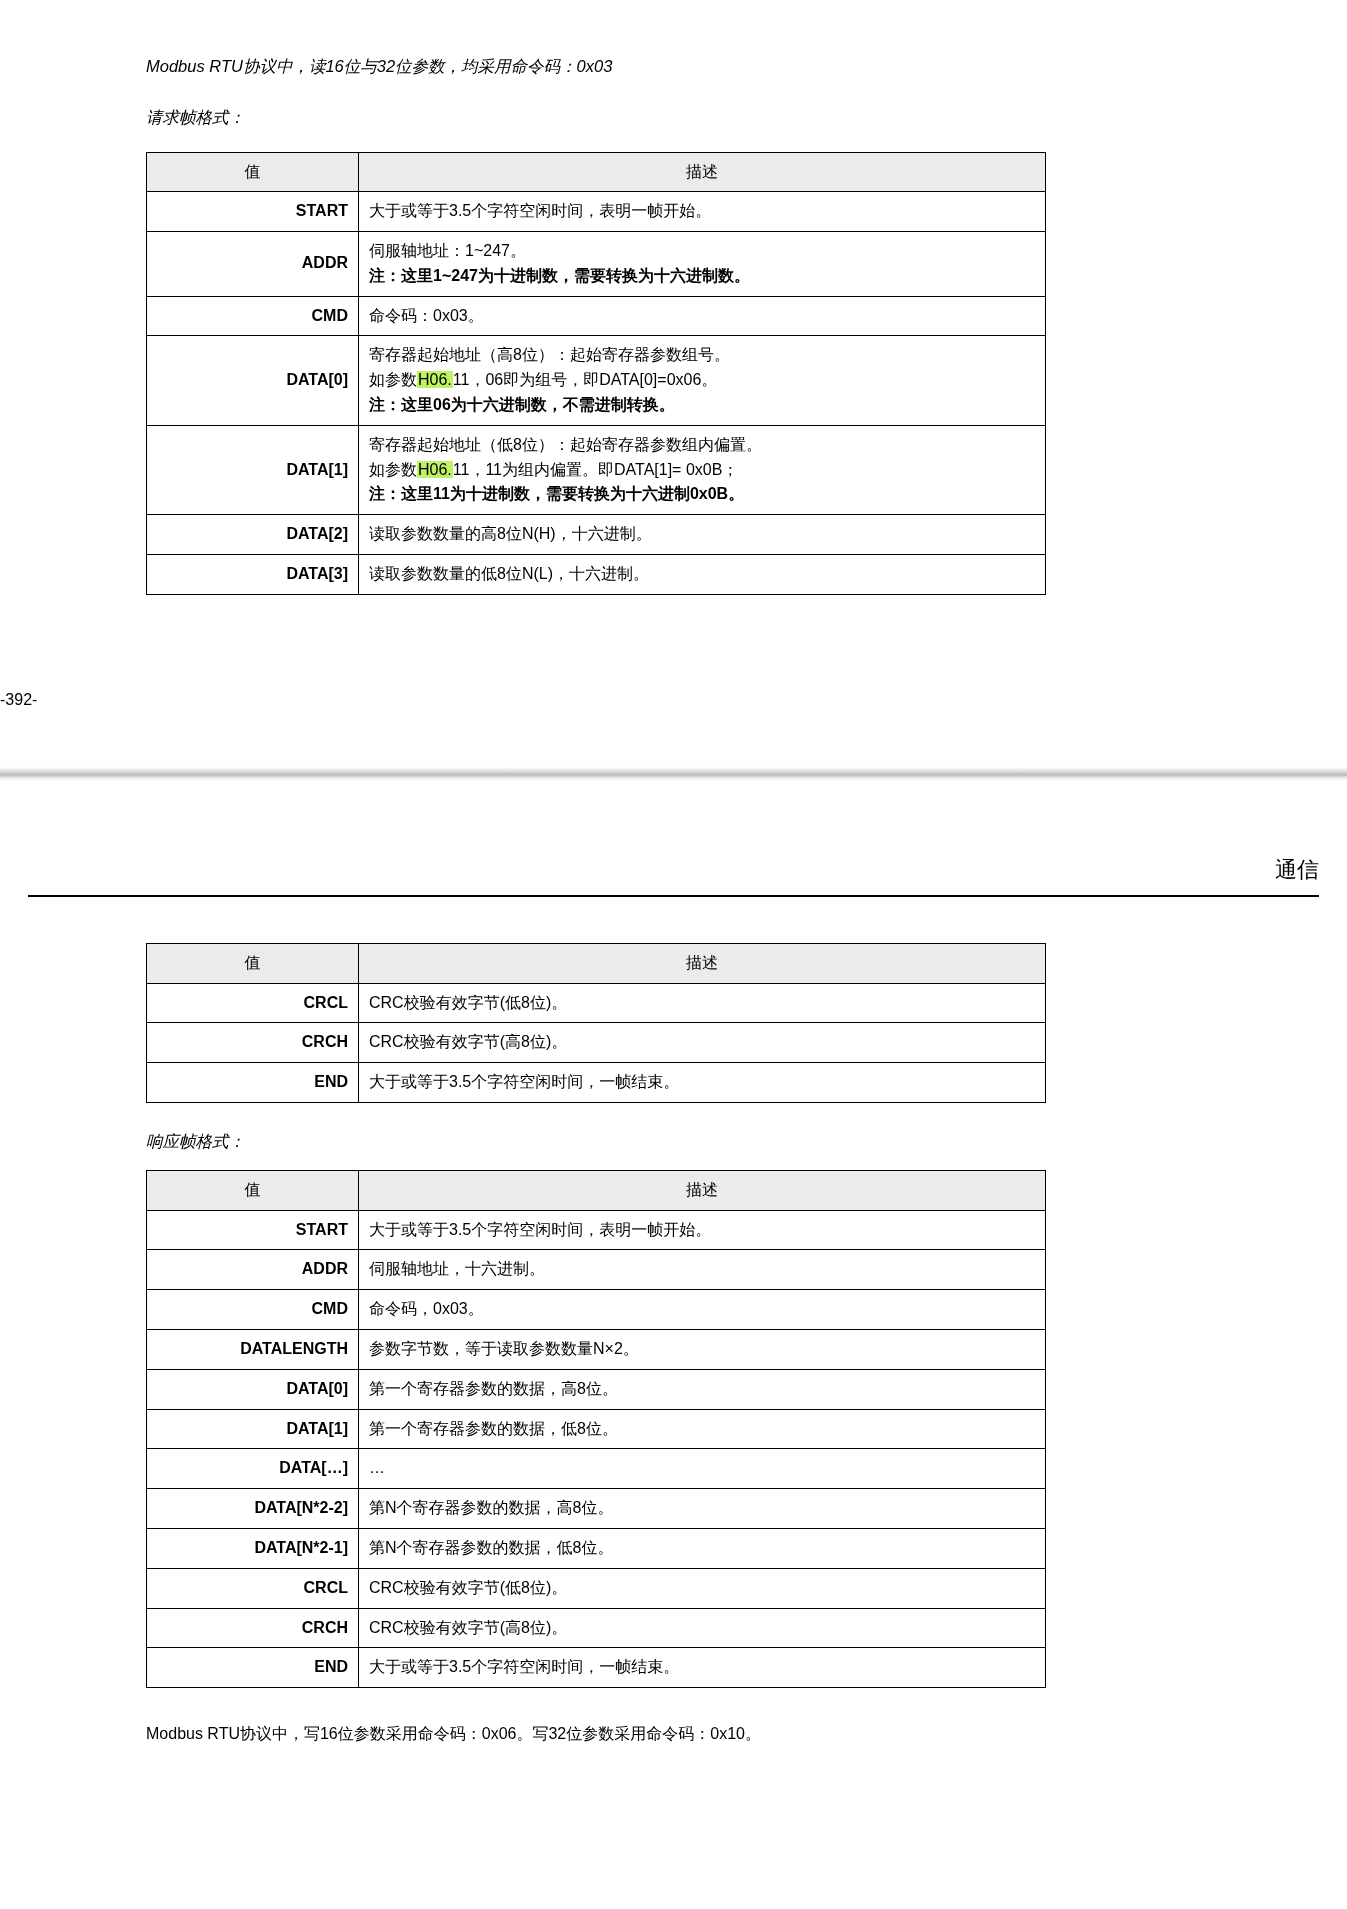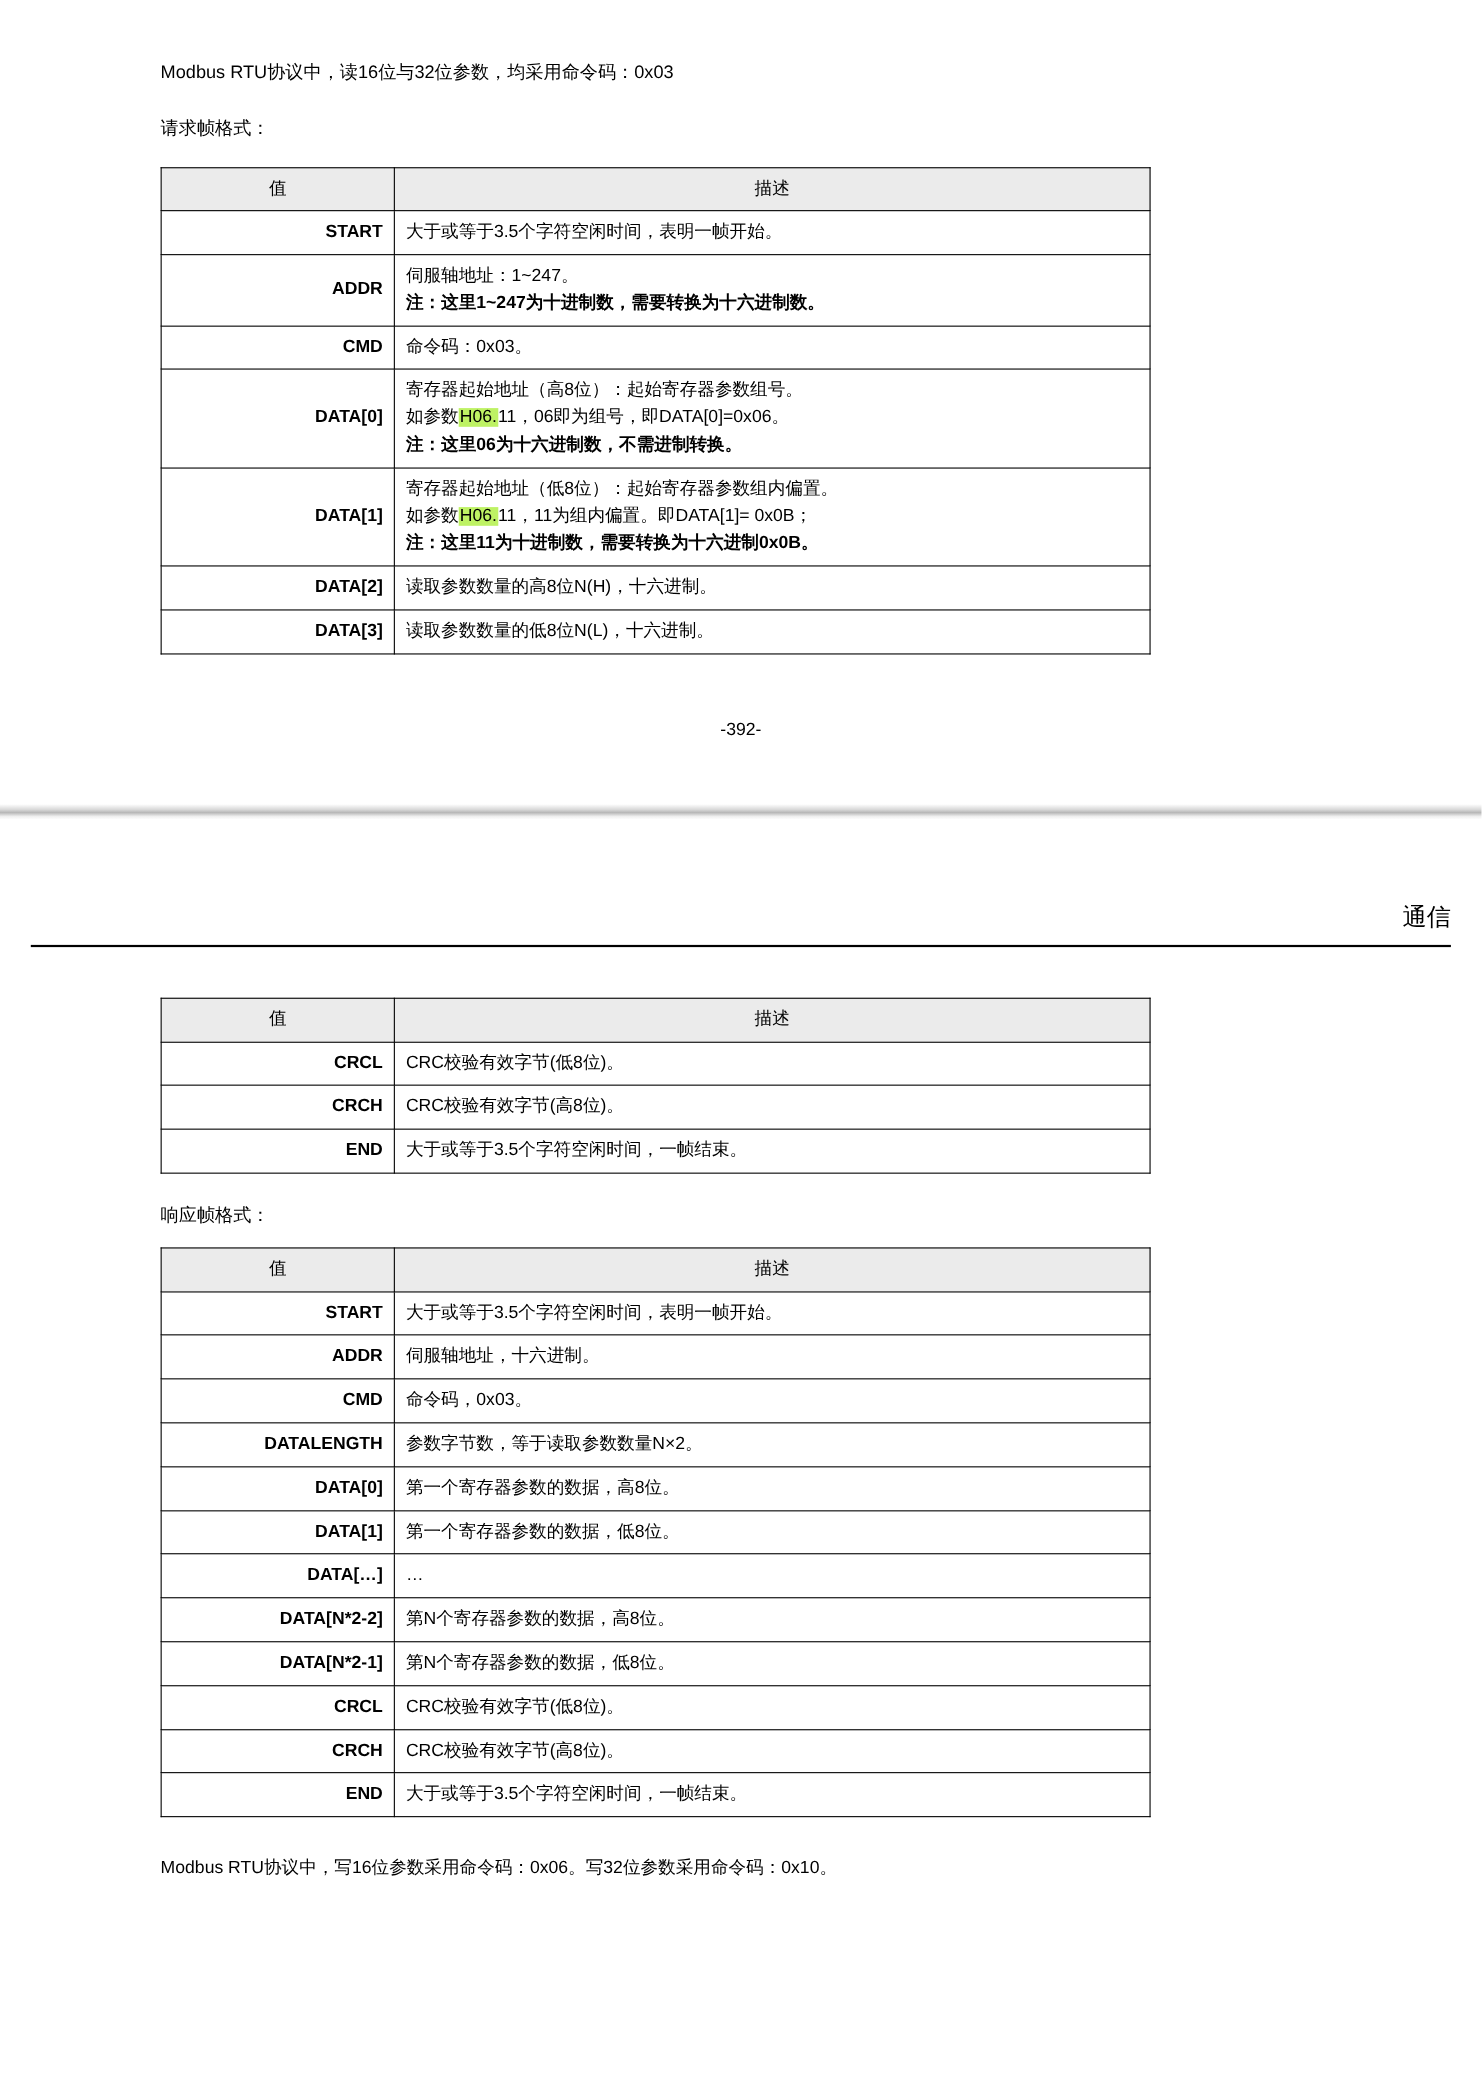--- a/index.html
+++ b/index.html
@@ -34,6 +34,7 @@
     font-size: 16.5px;
     margin: 0;
     line-height: 1.5;
+    font-style: italic;
   }
   .spacer-36 { height: 36px; }
   .spacer-26 { height: 26px; }

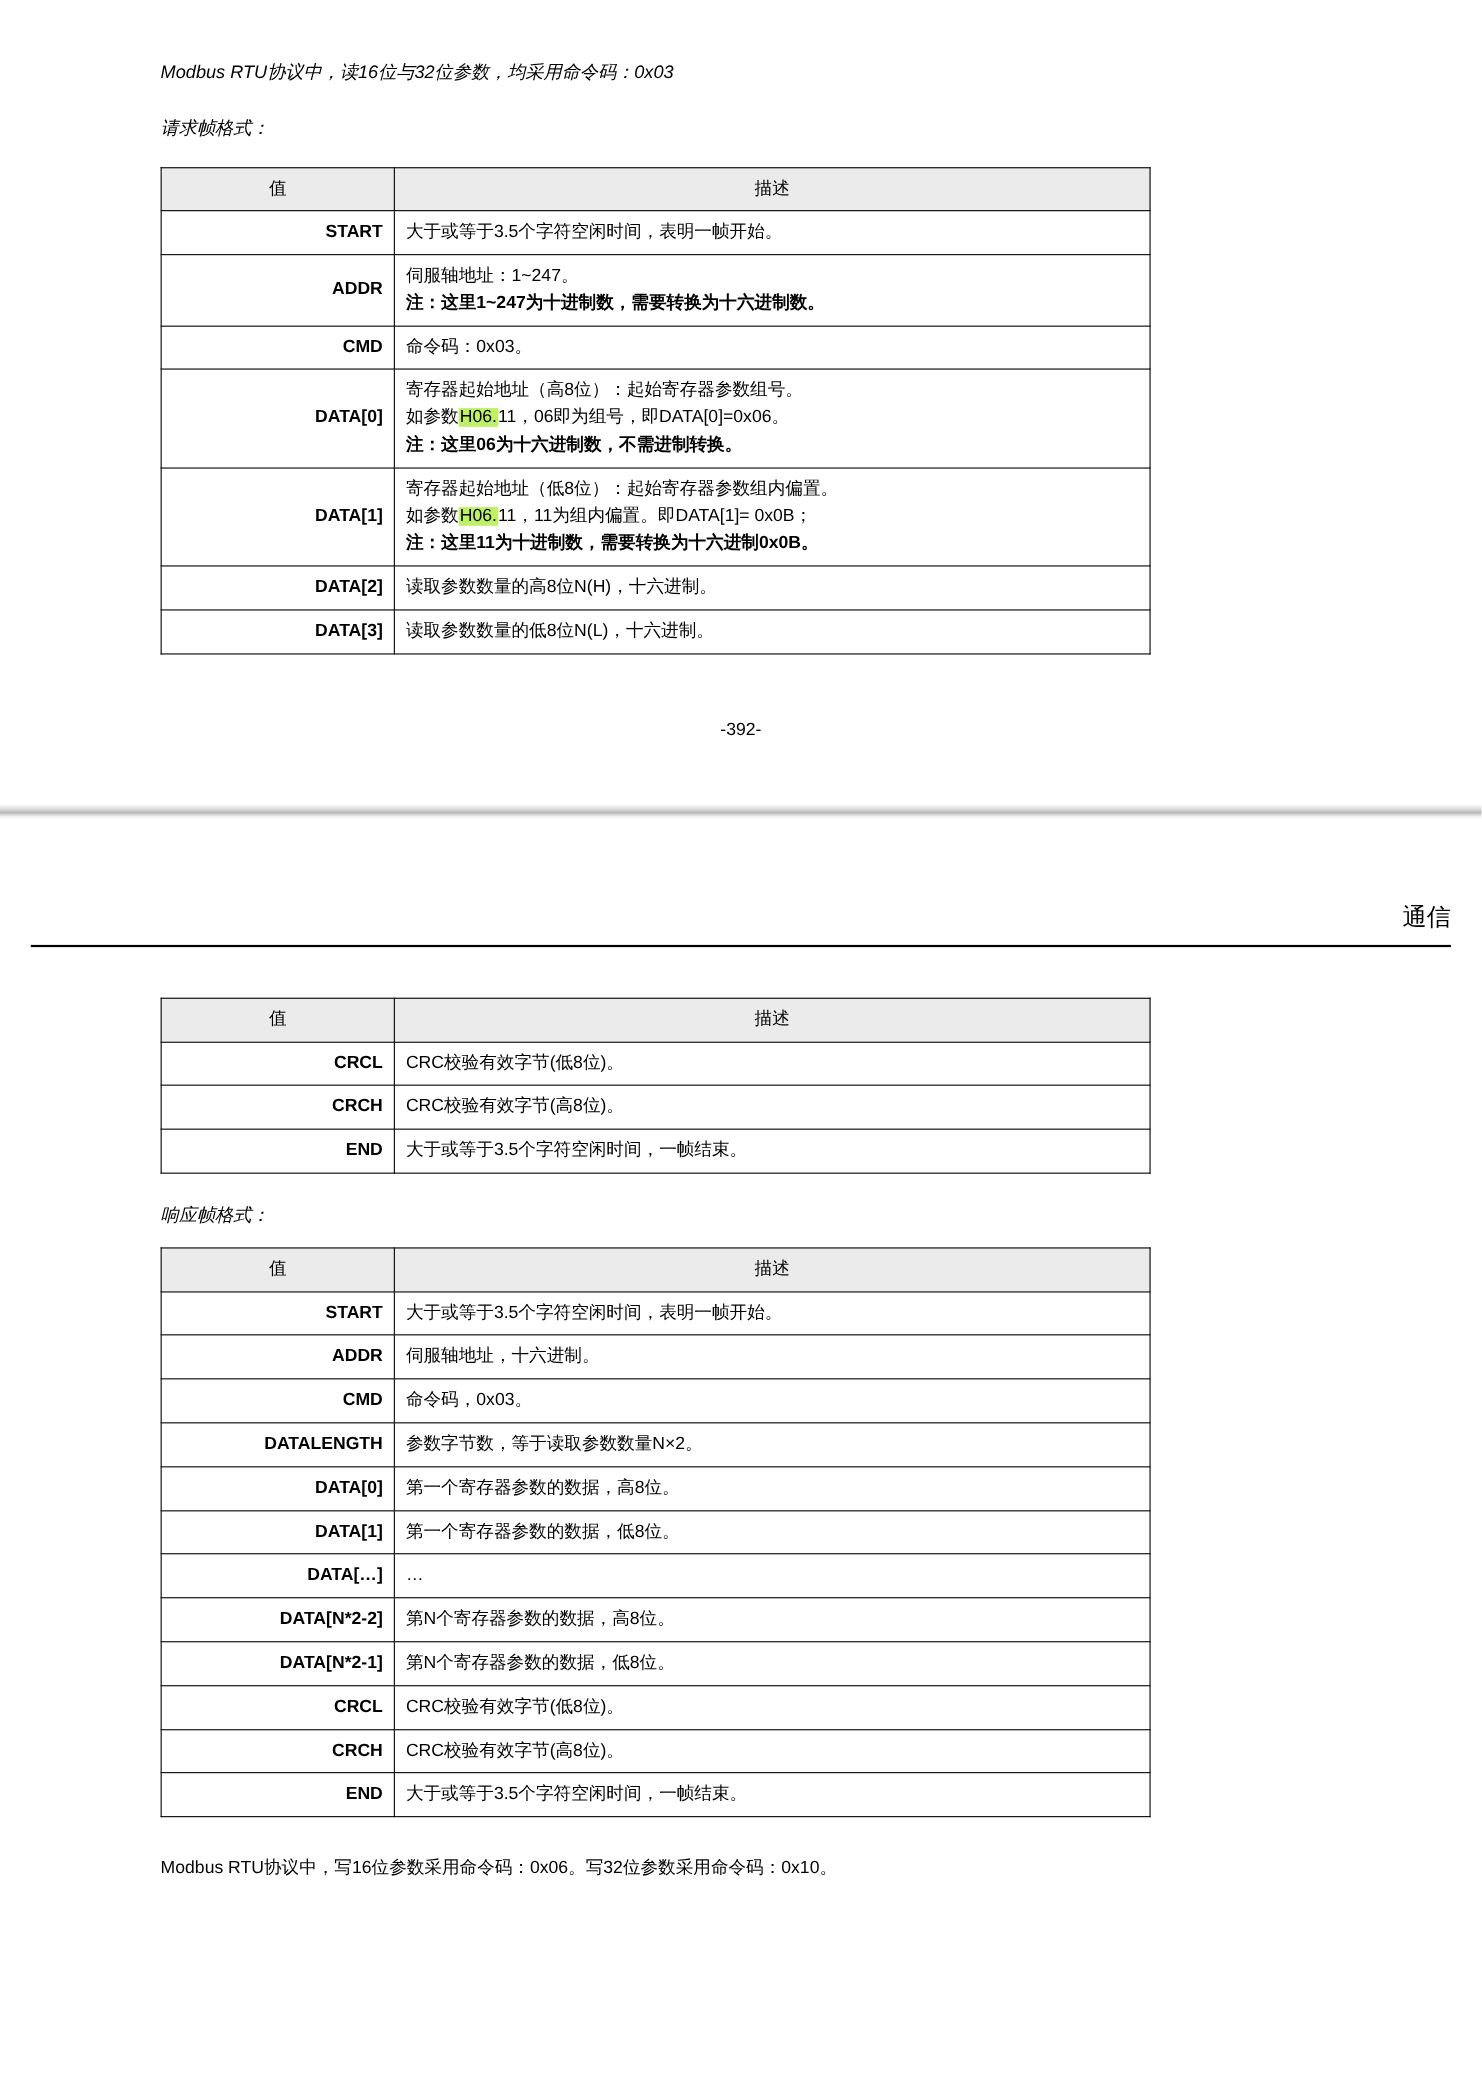--- a/index.html
+++ b/index.html
@@ -75,9 +75,8 @@
   }
 
   .page-number {
-    text-align: center;
     font-size: 16px;
-    margin-top: 60px;
+    margin-top: 96px;
   }
 
   .page-gap {

